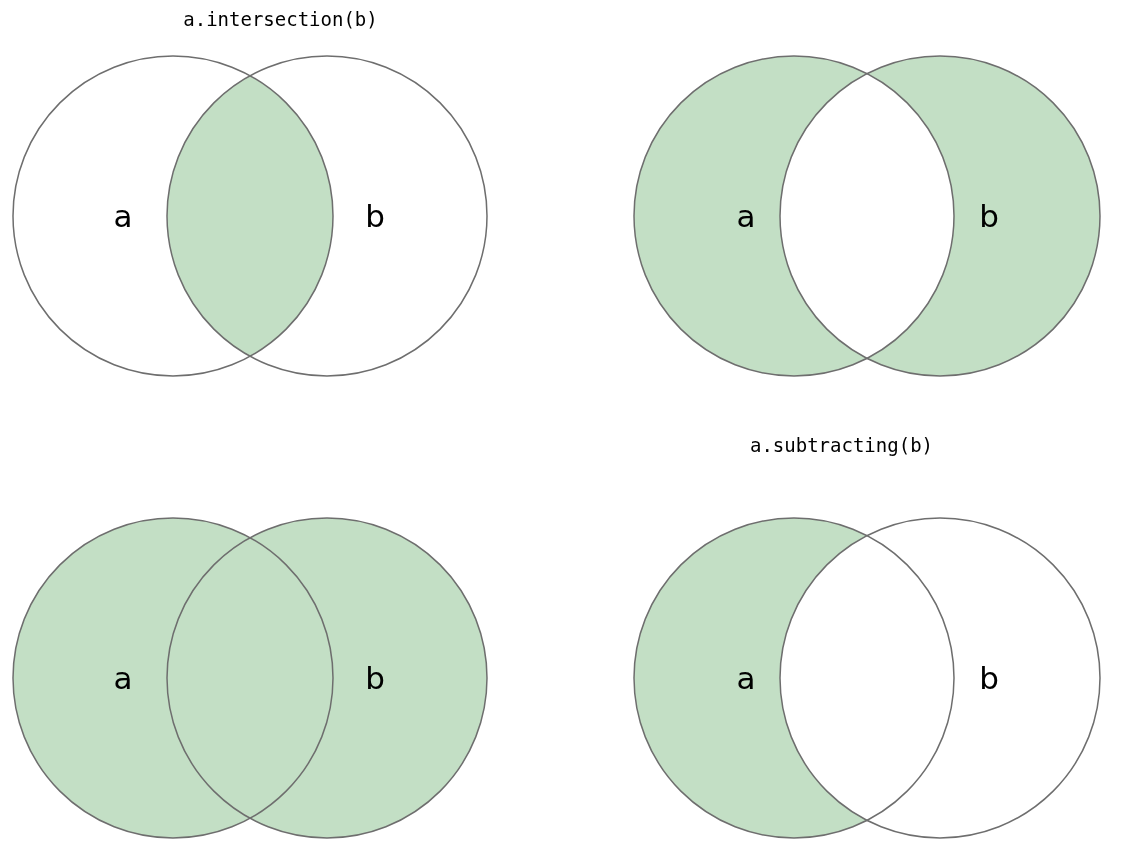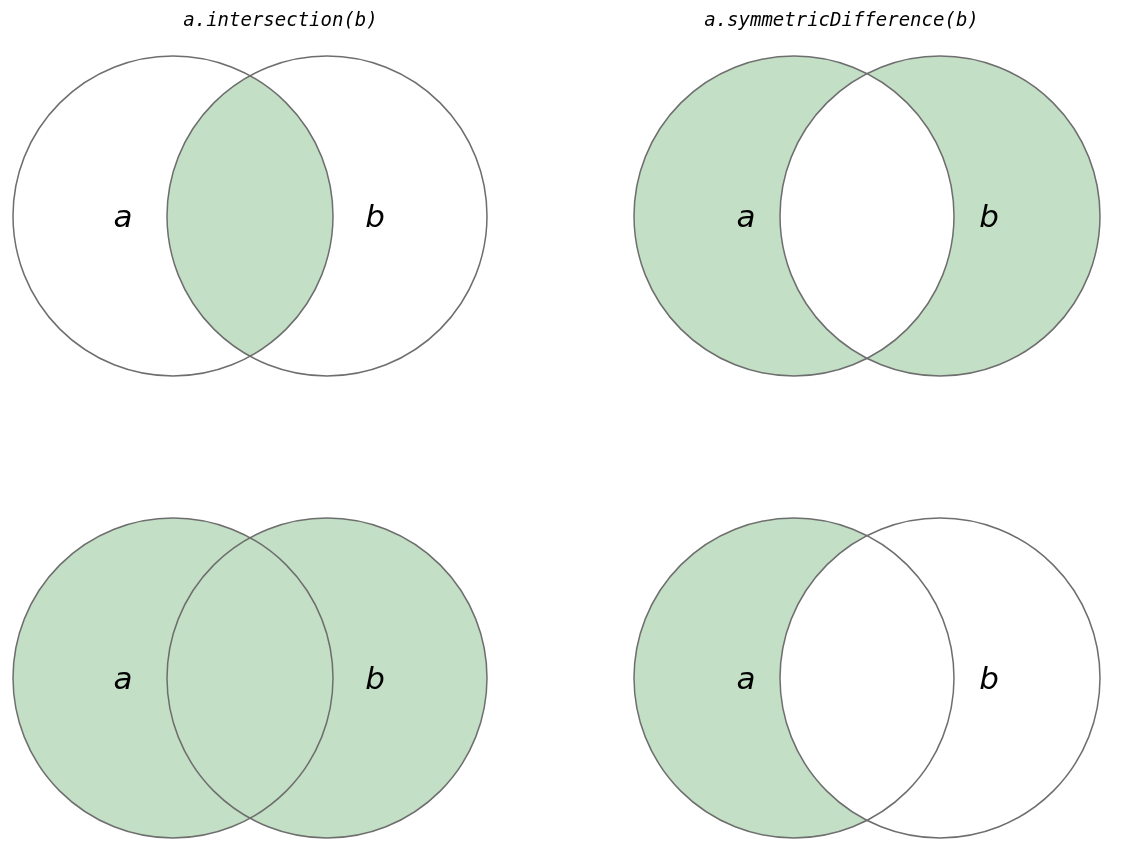--- a/index.html
+++ b/index.html
@@ -20,7 +20,6 @@
     position: absolute;
     width: 561px;
     height: 425px;
-    font-style: italic;
   }
   .panel-tl { left: 0px;   top: 0px;   }
   .panel-tr { left: 561px; top: 0px;   }

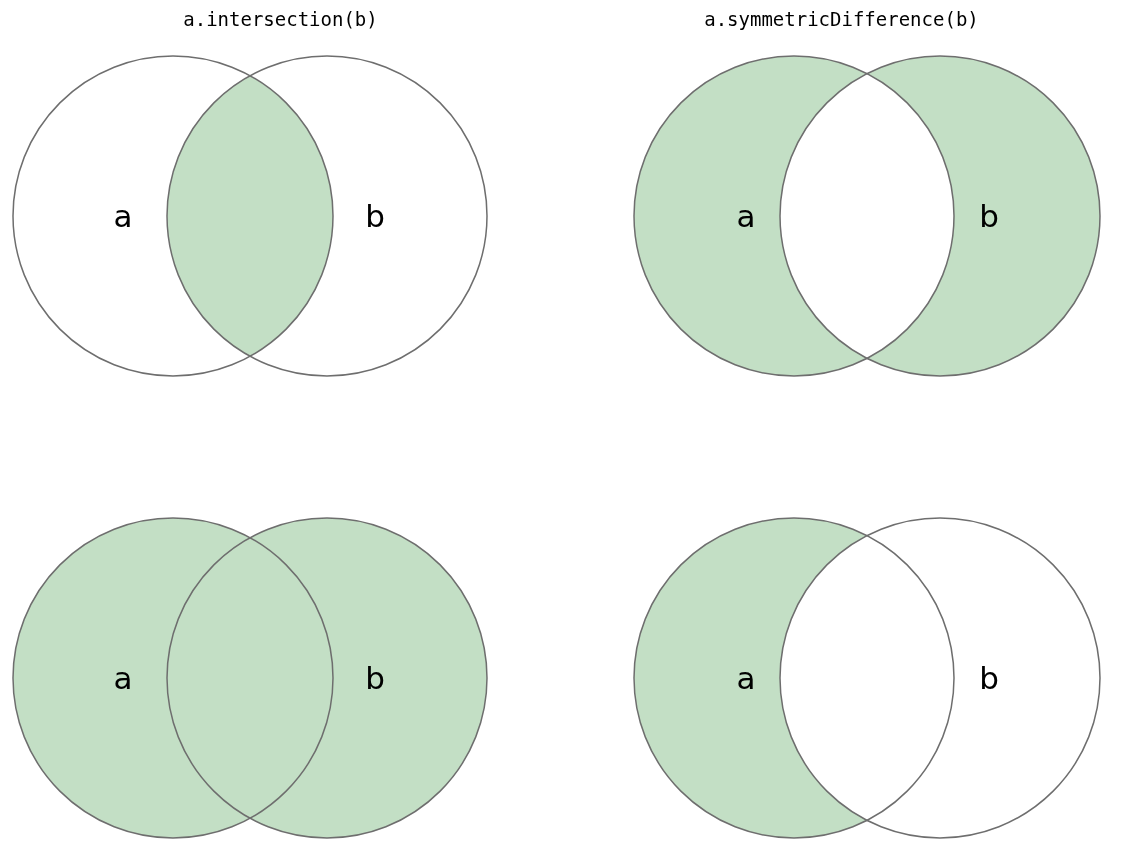--- a/index.html
+++ b/index.html
@@ -85,7 +85,6 @@
   </div>
 
   <div class="panel panel-tr">
-    <div class="panel-title">a.symmetricDifference(b)</div>
     <svg class="venn-svg" viewBox="0 0 561 425">
       <defs>
         <clipPath id="clipA_1">

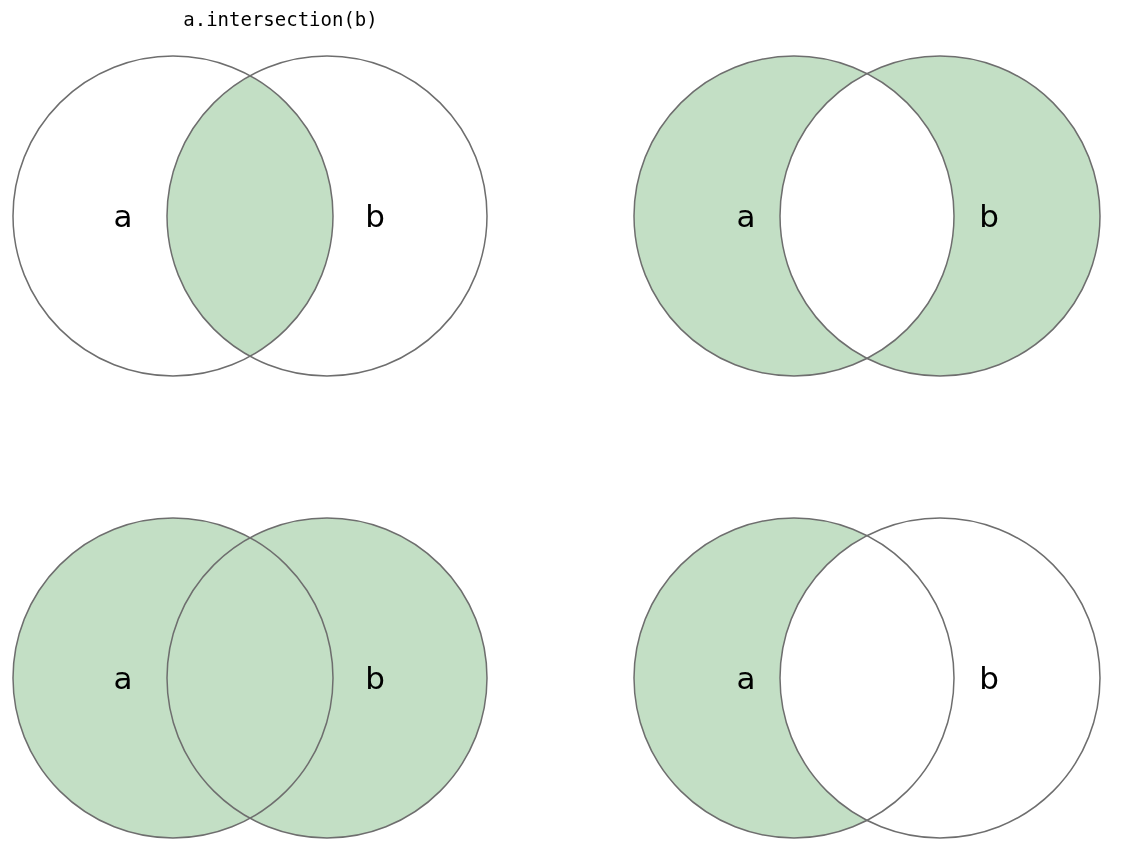--- a/index.html
+++ b/index.html
@@ -130,6 +130,7 @@
   </div>
 
   <div class="panel panel-br">
+    <div class="panel-title">a.subtracting(b)</div>
     <svg class="venn-svg" viewBox="0 0 561 425">
       <defs>
         <mask id="maskNotB_3">

